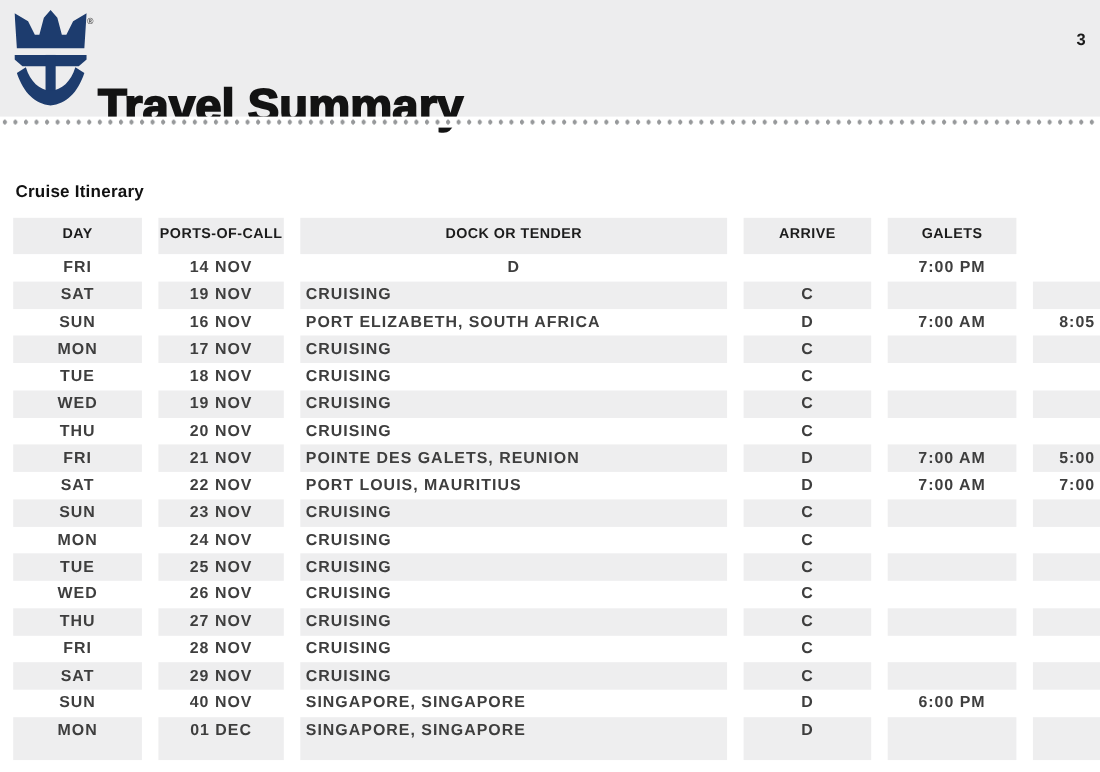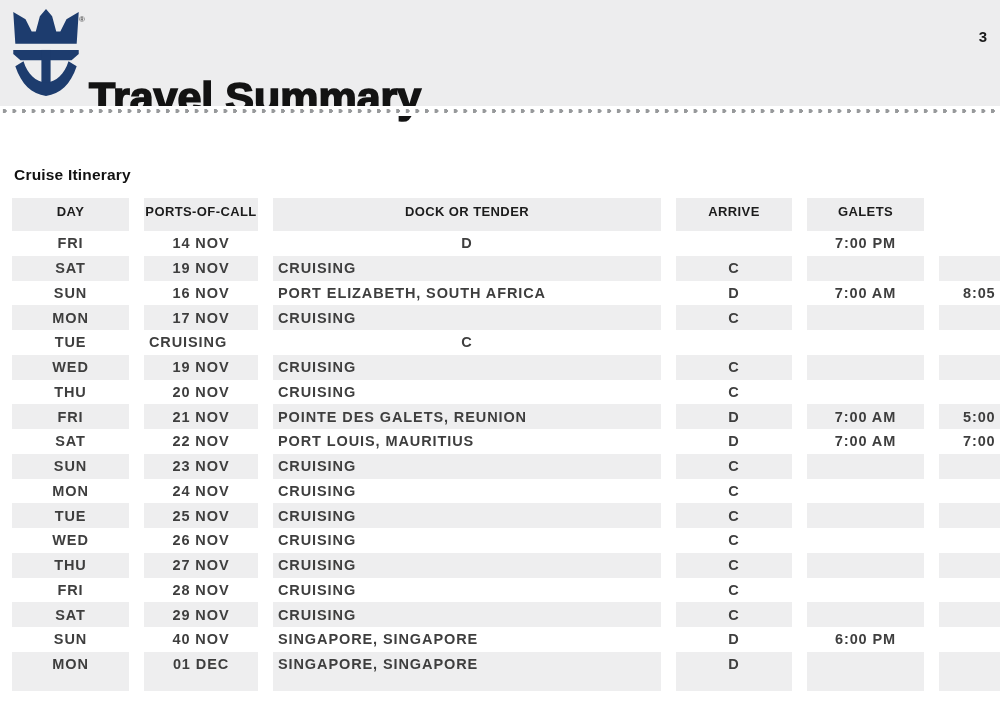--- a/index.html
+++ b/index.html
@@ -148,6 +148,7 @@
         </div>
         <div class="trow">
           <div class="td align-center">TUE</div>
+          <div class="td align-center">18 NOV</div>
           <div class="td align-left">CRUISING</div>
           <div class="td align-center">C</div>
           <div class="td align-center"></div>

